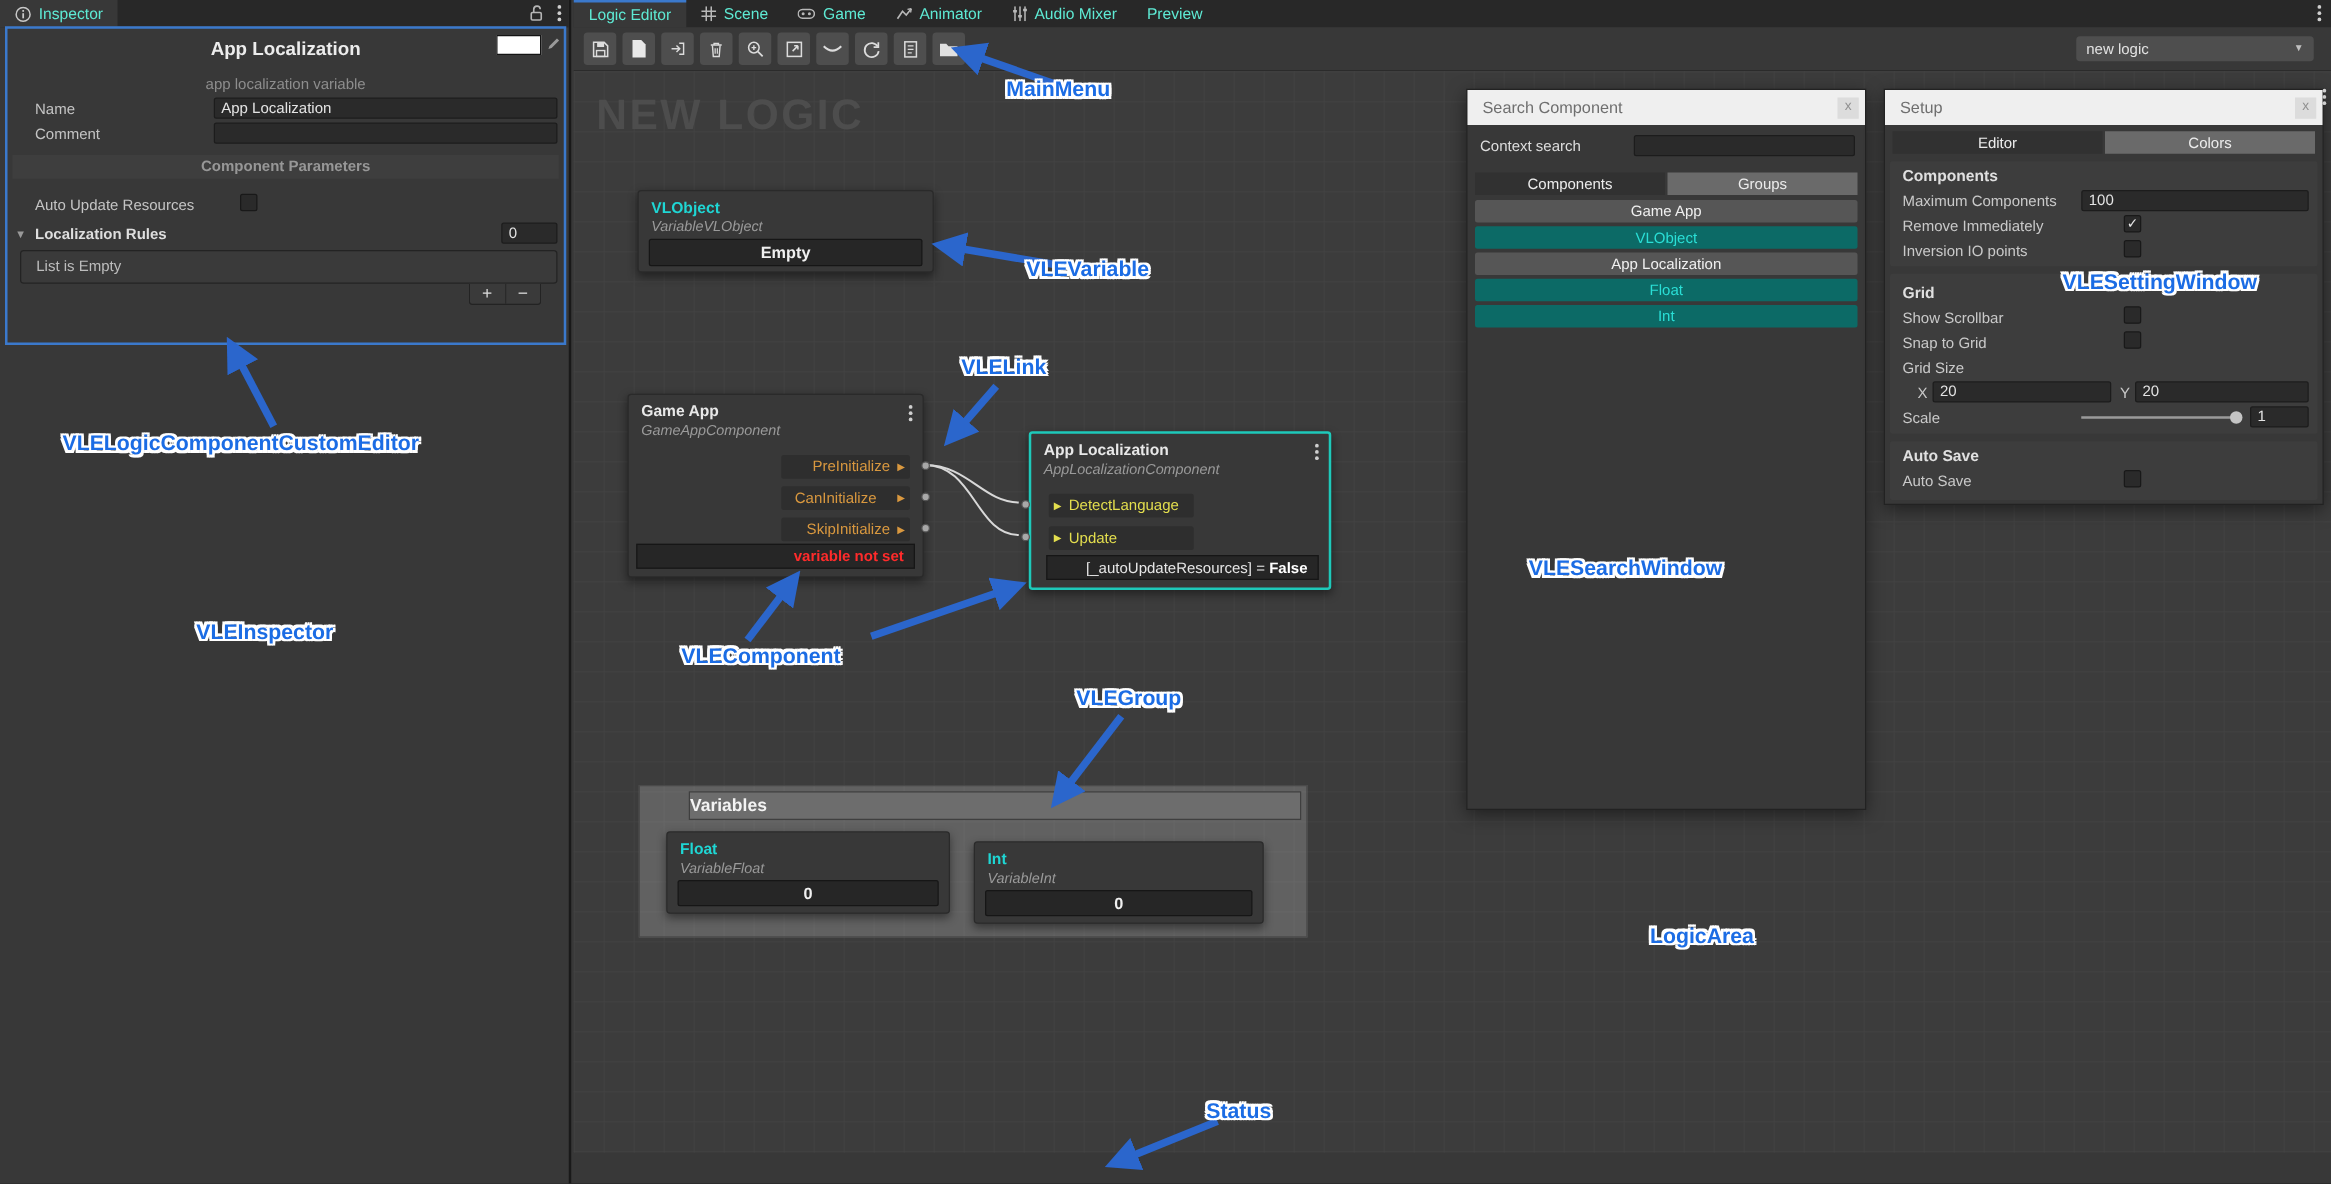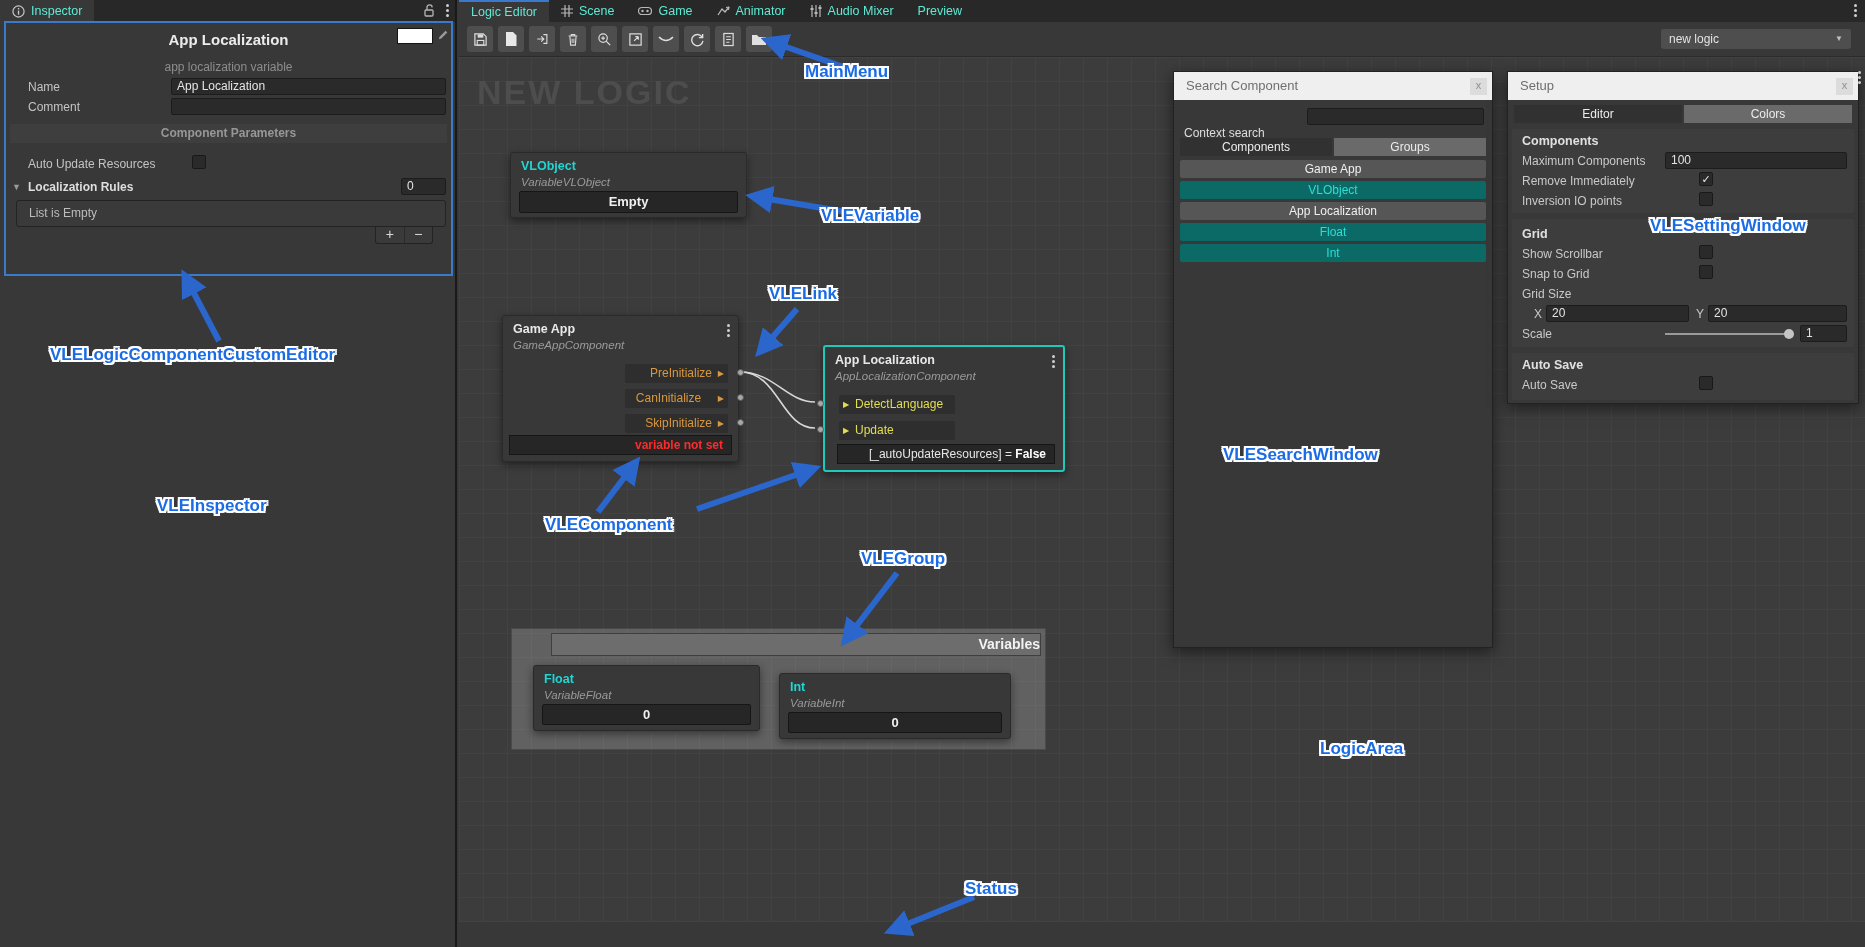--- a/index.html
+++ b/index.html
@@ -387,7 +387,7 @@
           <span>Search Component</span>
           <span class="closebox">x</span>
         </div>
-        <div class="abs" style="left:10px;top:38px;color:#dedede;margin-top:16px;">Context search</div>
+        <div class="abs" style="left:10px;top:38px;color:#dedede;">Context search</div>
         <div class="field abs" style="left:133px;right:8px;top:36px;"></div>
         <div class="wtabs" style="top:66px;">
           <div class="wtab active">Components</div>

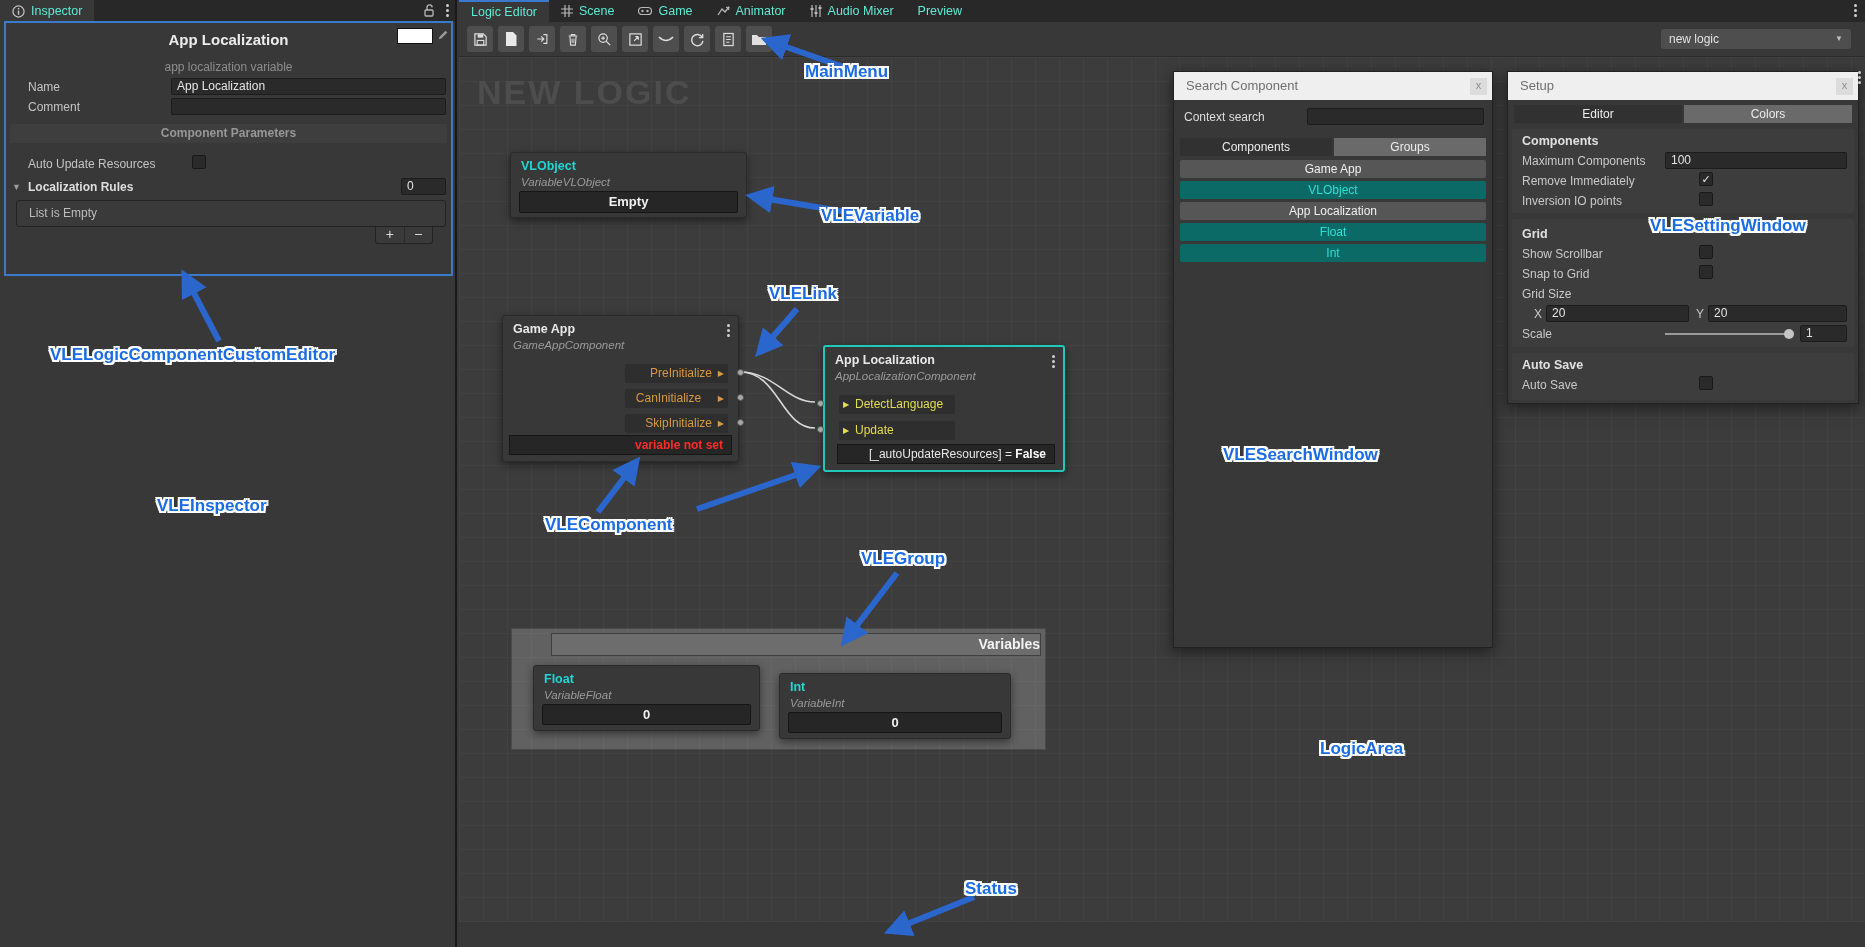--- a/index.html
+++ b/index.html
@@ -87,7 +87,7 @@
   #group-vars{position:absolute;left:52px;top:571px;width:535px;height:122px;
               background:rgba(185,185,185,.30);border:1px solid #4a4a4a;}
   #group-vars .ghead{position:absolute;left:4px;right:4px;top:4px;height:23px;background:#6d6d6d;
-        border:1px solid #3f3f3f;text-align:right;color:#f3f3f3;font-weight:bold;font-size:14px;line-height:21px;margin-left:35px;}
+        border:1px solid #3f3f3f;text-align:left;color:#f3f3f3;font-weight:bold;font-size:14px;line-height:21px;margin-left:35px;}
 
   
   .floatwin{position:absolute;background:#383838;border:1px solid #222;box-shadow:0 4px 14px rgba(0,0,0,.5);}

